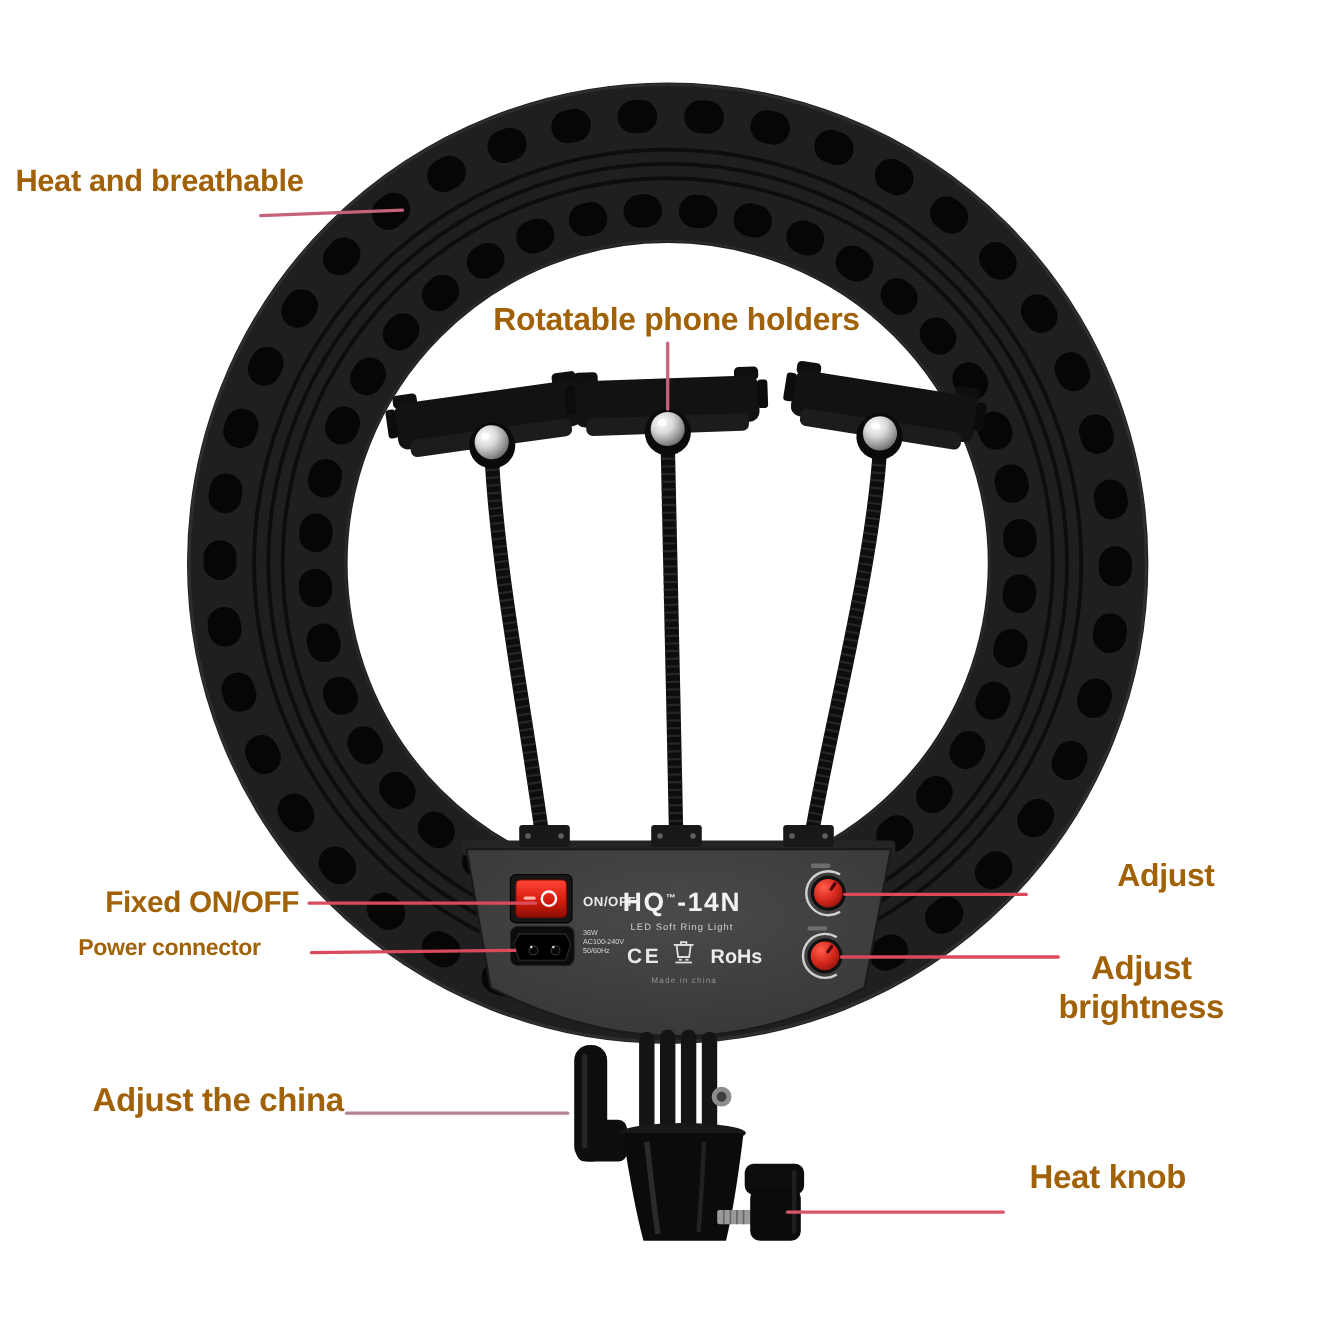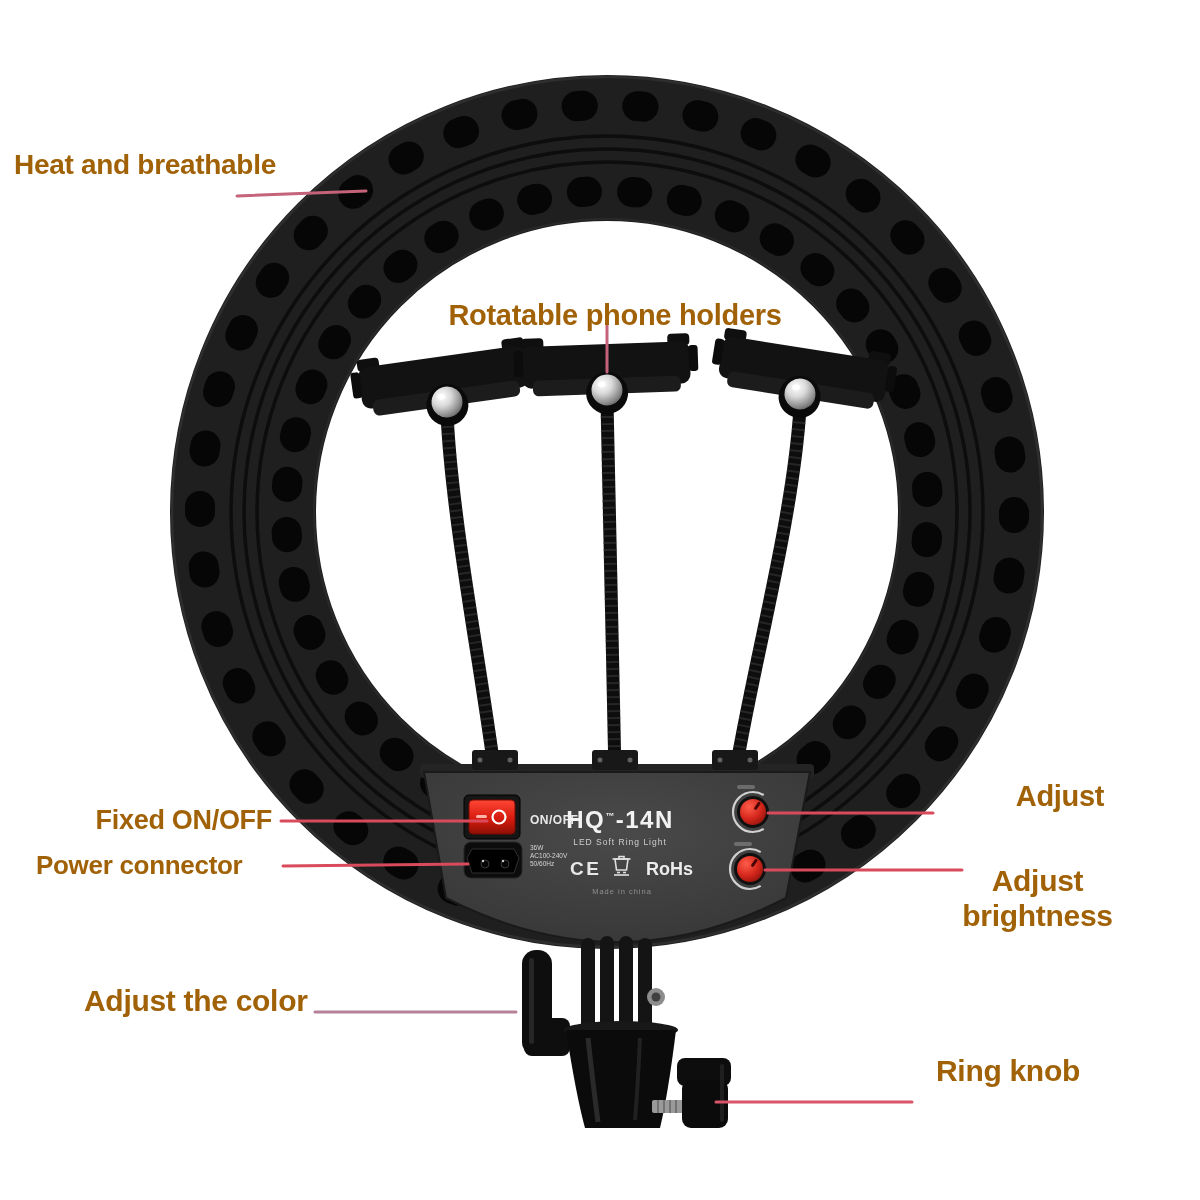--- a/index.html
+++ b/index.html
@@ -14,7 +14,7 @@
   }
   .label .ln{display:block;}
   #lbl-heat{left:14px;top:149px;font-size:28px;}
-  #lbl-holders{left:400px;top:275px;width:430px;text-align:center;font-size:29px;margin-top:24px;}
+  #lbl-holders{left:400px;top:275px;width:430px;text-align:center;font-size:29px;}
   #lbl-power{left:50px;top:805px;width:222px;text-align:right;font-size:27px;}
   #lbl-connector{left:36px;top:850px;width:236px;text-align:left;font-size:26px;}
   #lbl-colortemp{left:935px;top:779px;width:250px;text-align:center;font-size:29px;line-height:34px;}

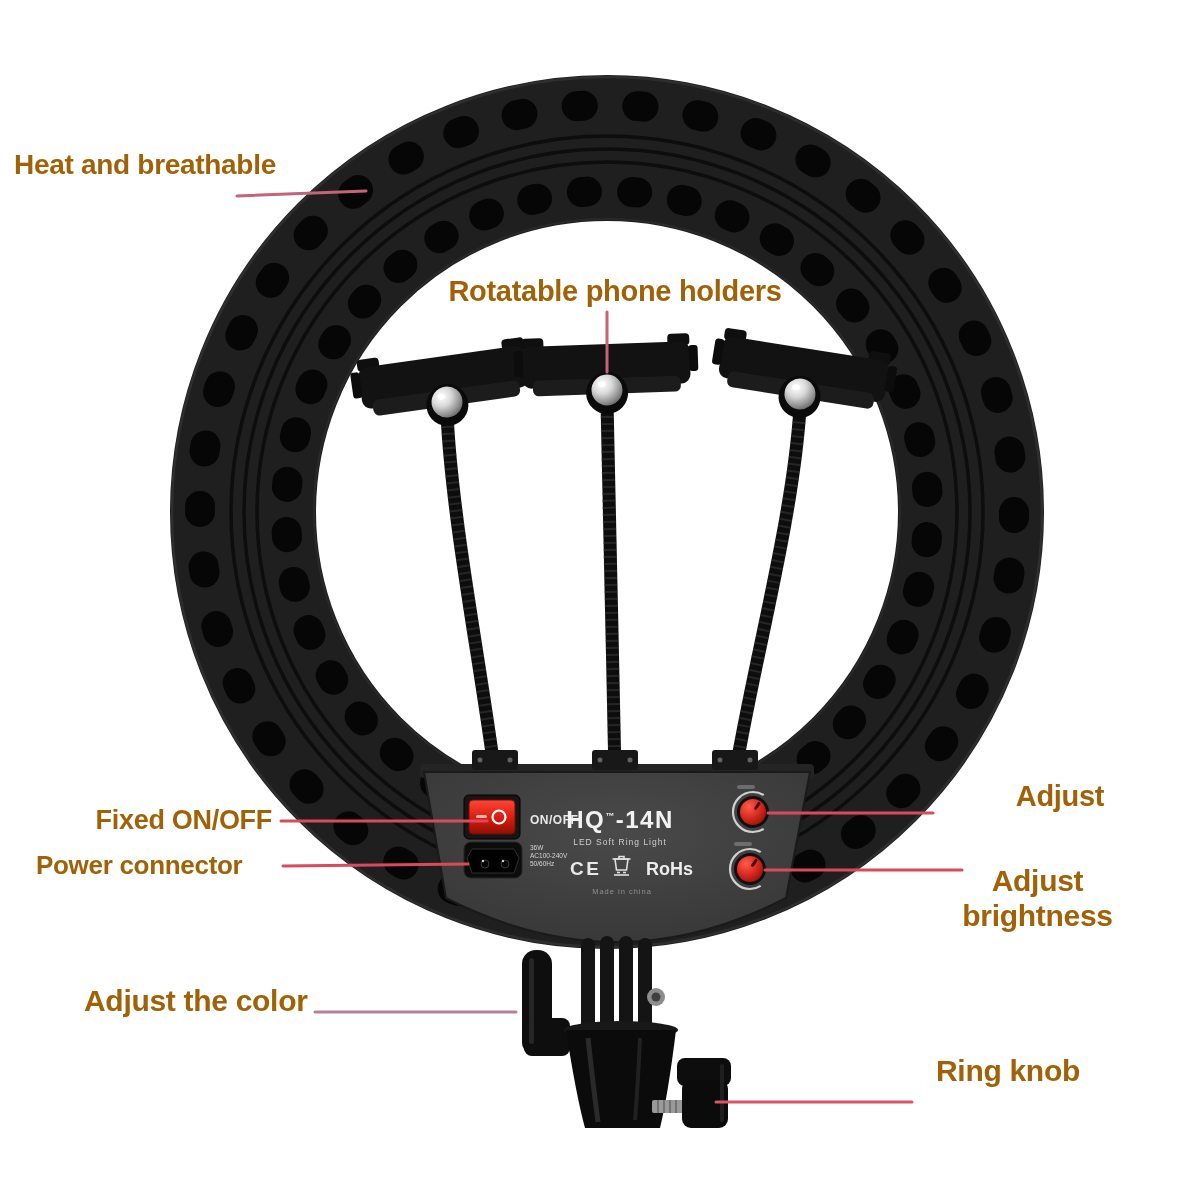--- a/index.html
+++ b/index.html
@@ -16,7 +16,7 @@
   #lbl-heat{left:14px;top:149px;font-size:28px;}
   #lbl-holders{left:400px;top:275px;width:430px;text-align:center;font-size:29px;}
   #lbl-power{left:50px;top:805px;width:222px;text-align:right;font-size:27px;}
-  #lbl-connector{left:36px;top:850px;width:236px;text-align:left;font-size:26px;}
+  #lbl-connector{left:36px;top:850px;width:236px;text-align:center;font-size:21px;}
   #lbl-colortemp{left:935px;top:779px;width:250px;text-align:center;font-size:29px;line-height:34px;}
   #lbl-brightness{left:915px;top:863px;width:245px;text-align:center;font-size:30px;line-height:35px;}
   #lbl-angle{left:84px;top:984px;font-size:30px;}

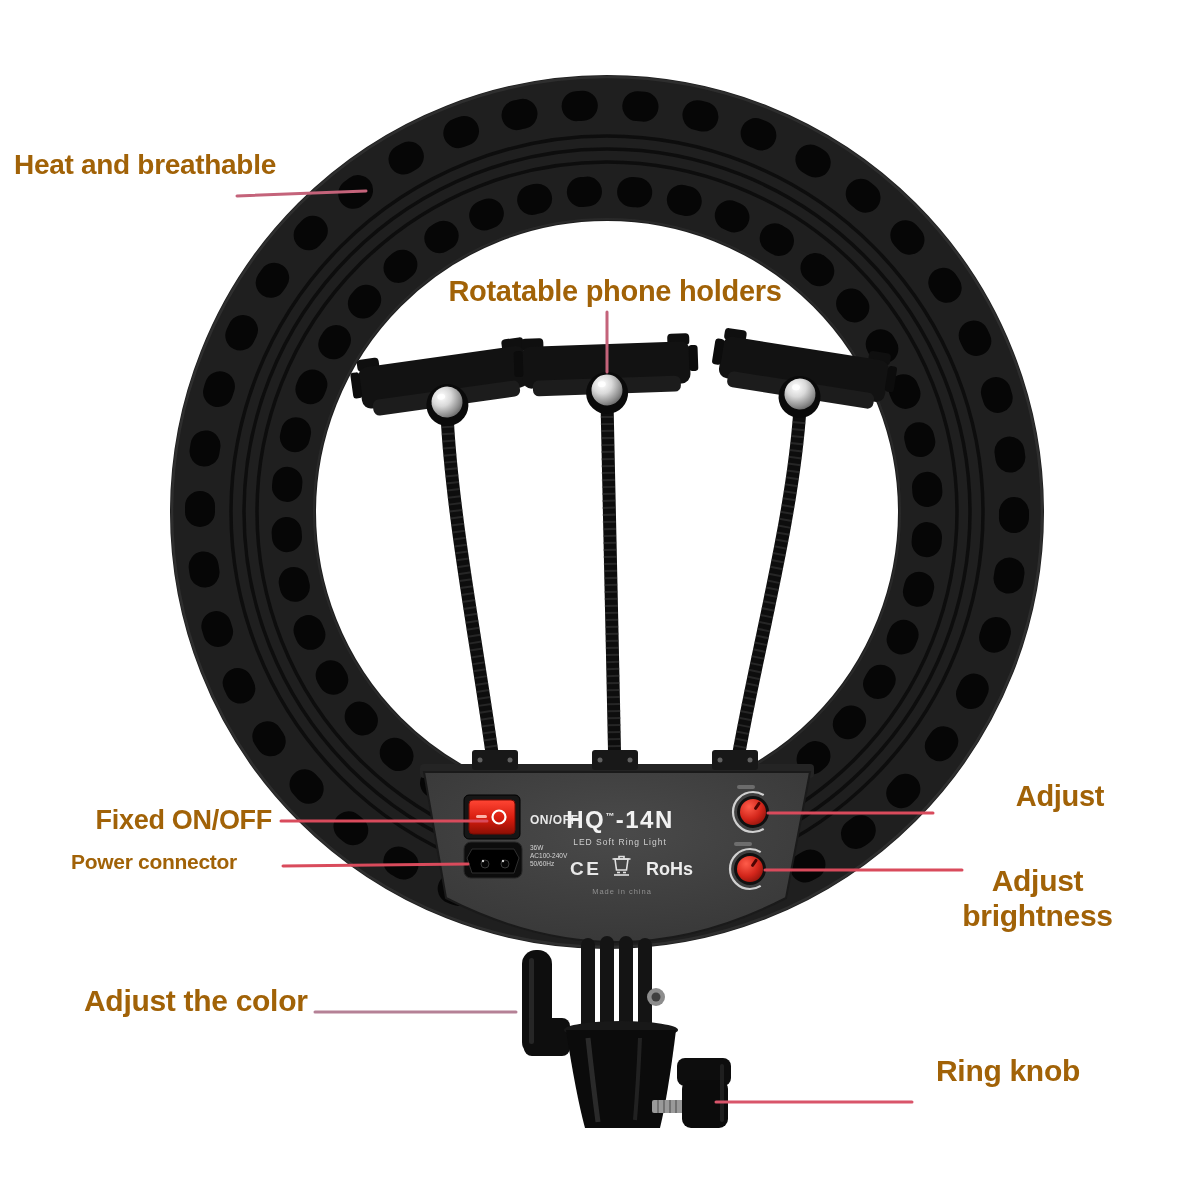--- a/index.html
+++ b/index.html
@@ -243,7 +243,7 @@
     <span class="ln">brightness</span>
   </div>
 
-  <div class="label" id="lbl-angle">Adjust the color</div>
+  <div class="label" id="lbl-angle">Adjust the china</div>
 
   <div class="label" id="lbl-fixed">Ring knob</div>
 </div>

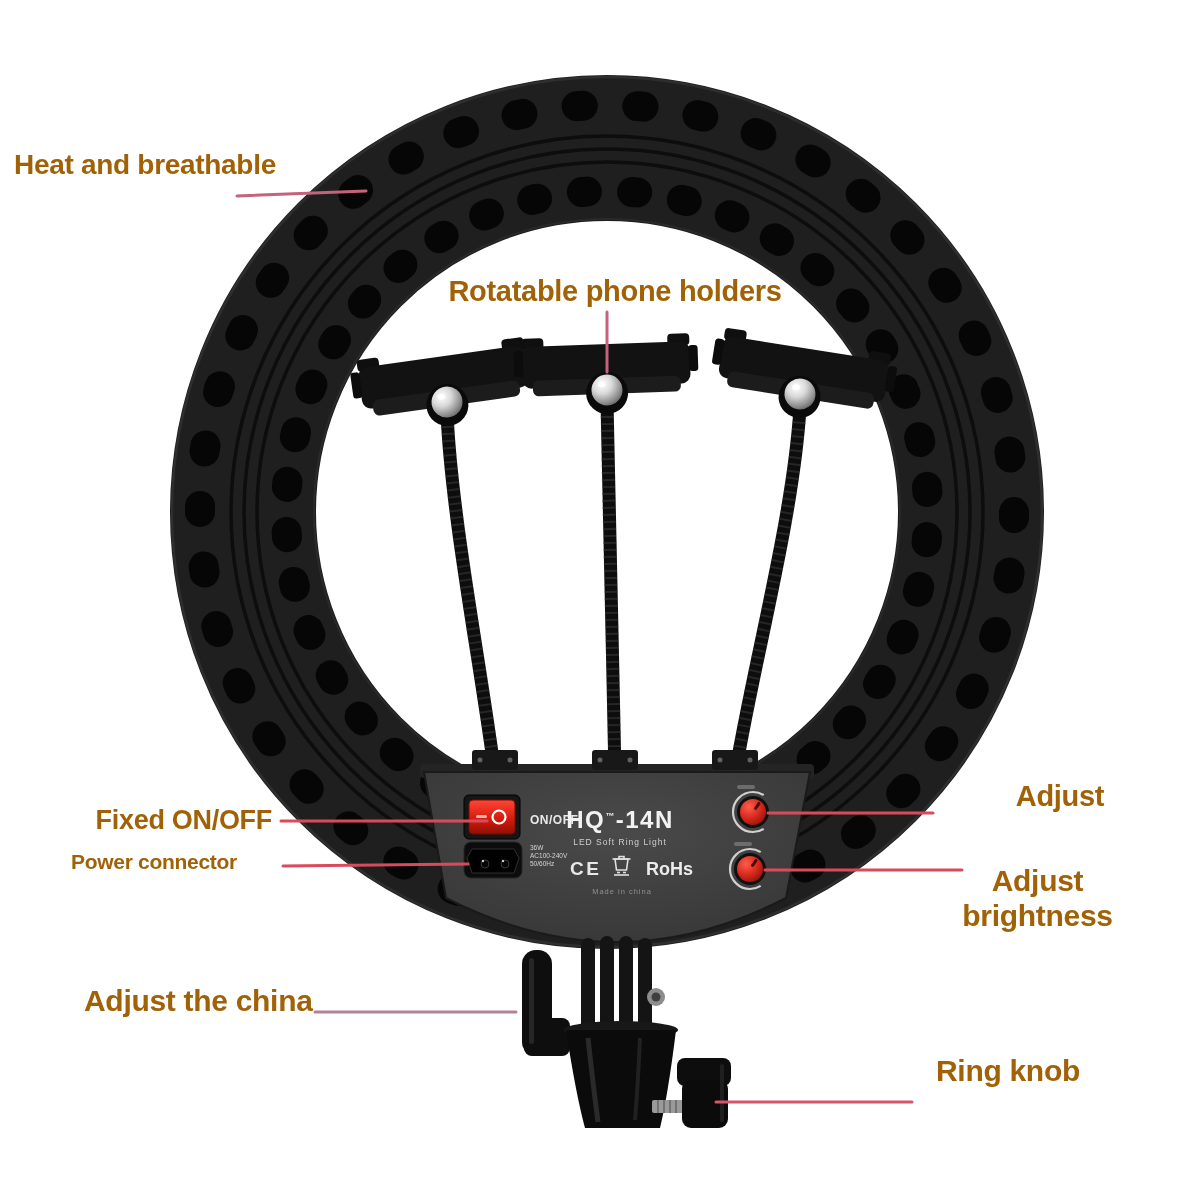--- a/index.html
+++ b/index.html
@@ -245,7 +245,7 @@
 
   <div class="label" id="lbl-angle">Adjust the china</div>
 
-  <div class="label" id="lbl-fixed">Ring knob</div>
+  <div class="label" id="lbl-fixed">Heat knob</div>
 </div>
 
 </body></html>

